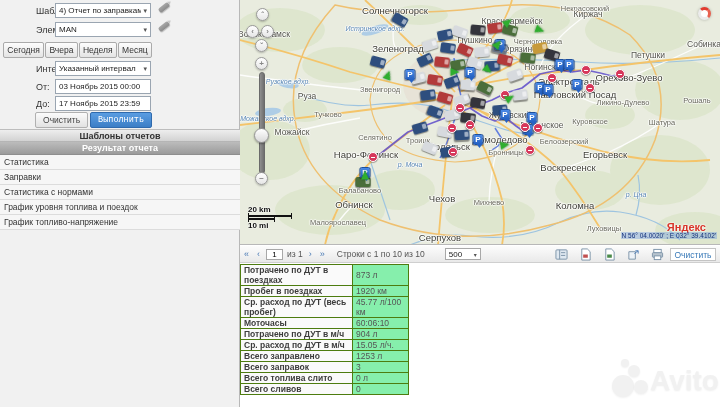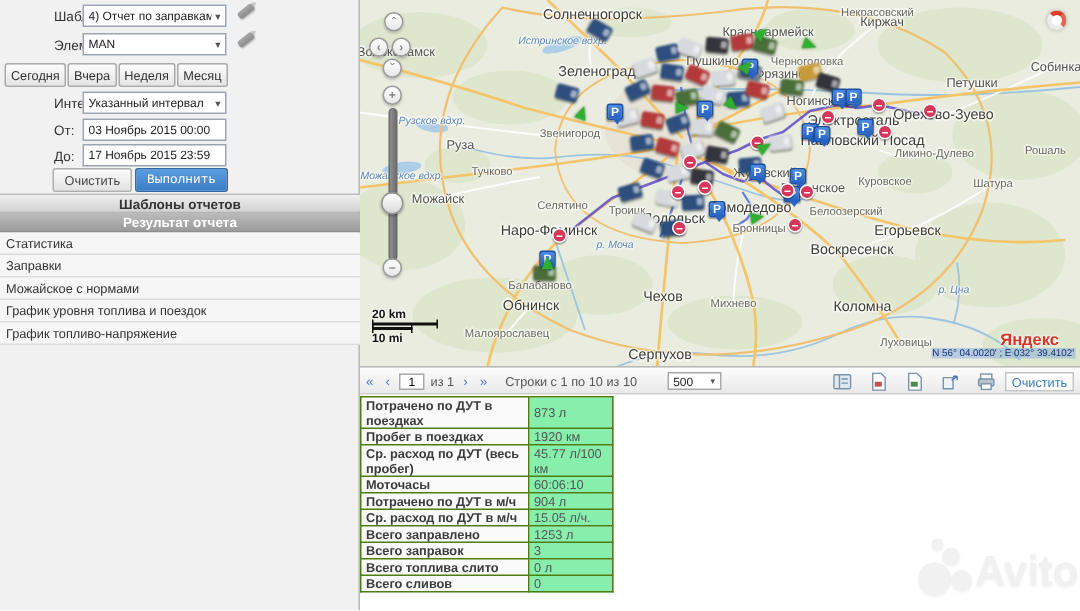--- a/index.html
+++ b/index.html
@@ -176,7 +176,7 @@
     <ul class="sections" id="section-list">
         <li class="section-item">Статистика</li>
         <li class="section-item">Заправки</li>
-        <li class="section-item">Можайское с нормами</li>
+        <li class="section-item">Статистика с нормами</li>
         <li class="section-item">График уровня топлива и поездок</li>
         <li class="section-item">График топливо-напряжение</li>
       </ul>

